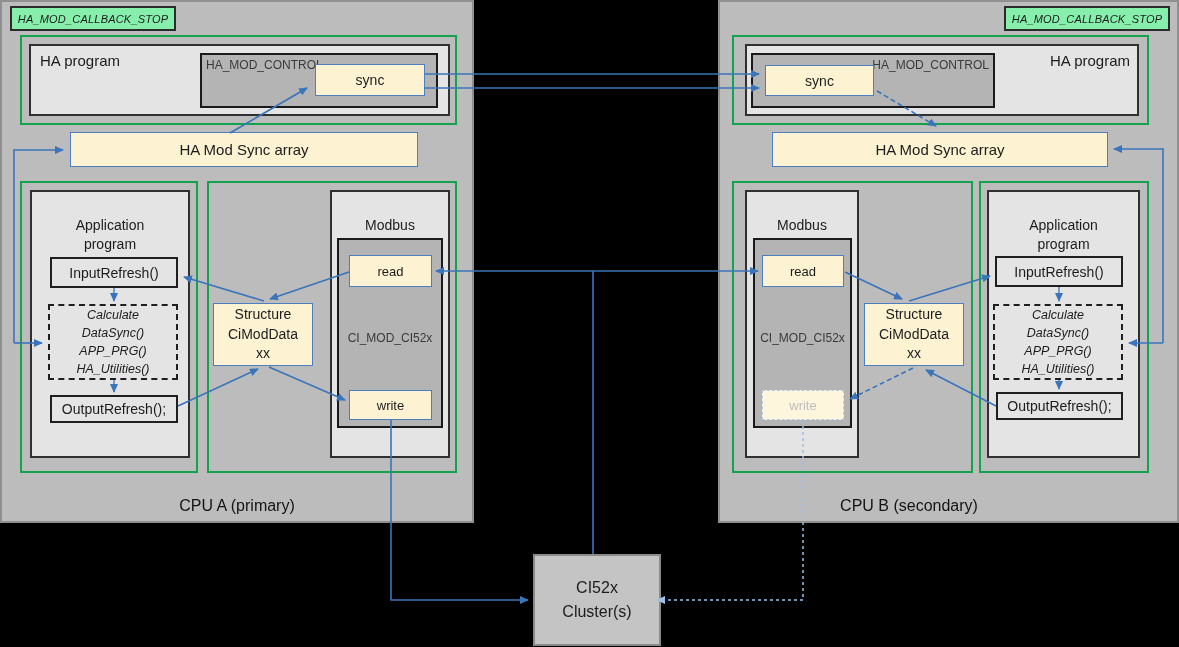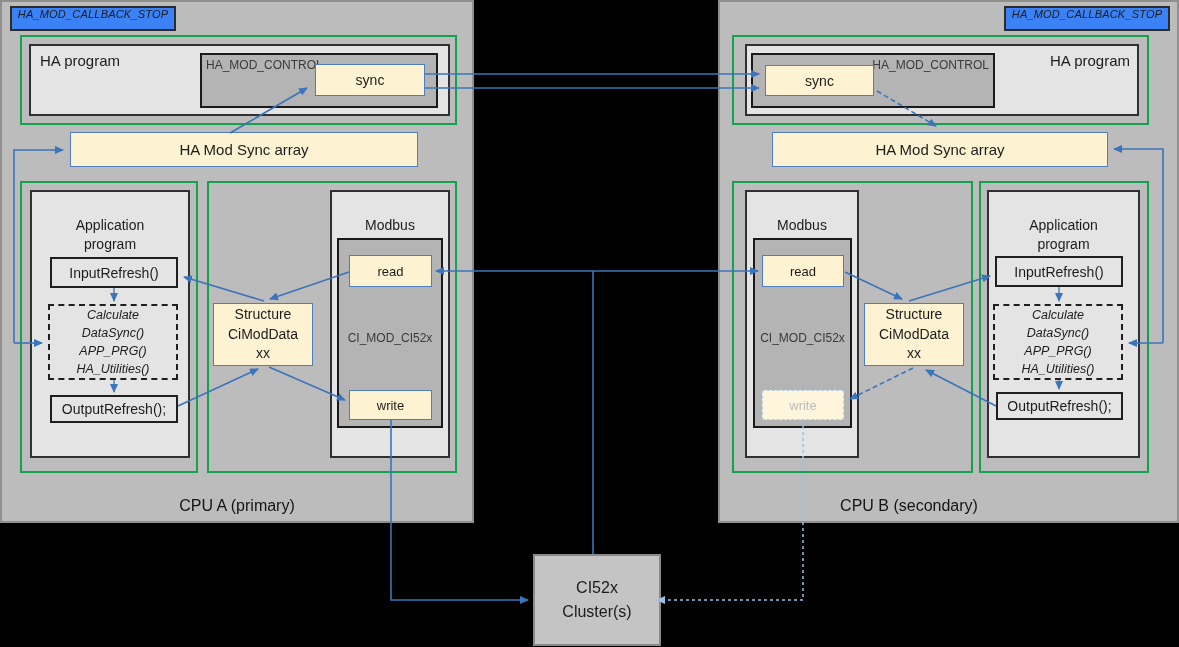--- a/index.html
+++ b/index.html
@@ -11,7 +11,7 @@
   .prog-box{background:#e4e4e4;border:2px solid #303030;}
   .inner-gray{background:#b4b4b4;border:2px solid #1a1a1a;}
   .cream{background:#fdf3d2;border:1.5px solid #4d7ebf;display:flex;align-items:center;justify-content:center;}
-  .white-box{background:#3b82f6;border:2px solid #2b2b2b;display:flex;justify-content:center;
+  .white-box{background:#86efac;border:2px solid #2b2b2b;display:flex;align-items:center;justify-content:center;
              font-style:italic;font-size:11px;letter-spacing:.2px;}
   .black-box{background:#e4e4e4;border:2px solid #1f1f1f;display:flex;align-items:center;justify-content:center;
              font-size:14px;}

